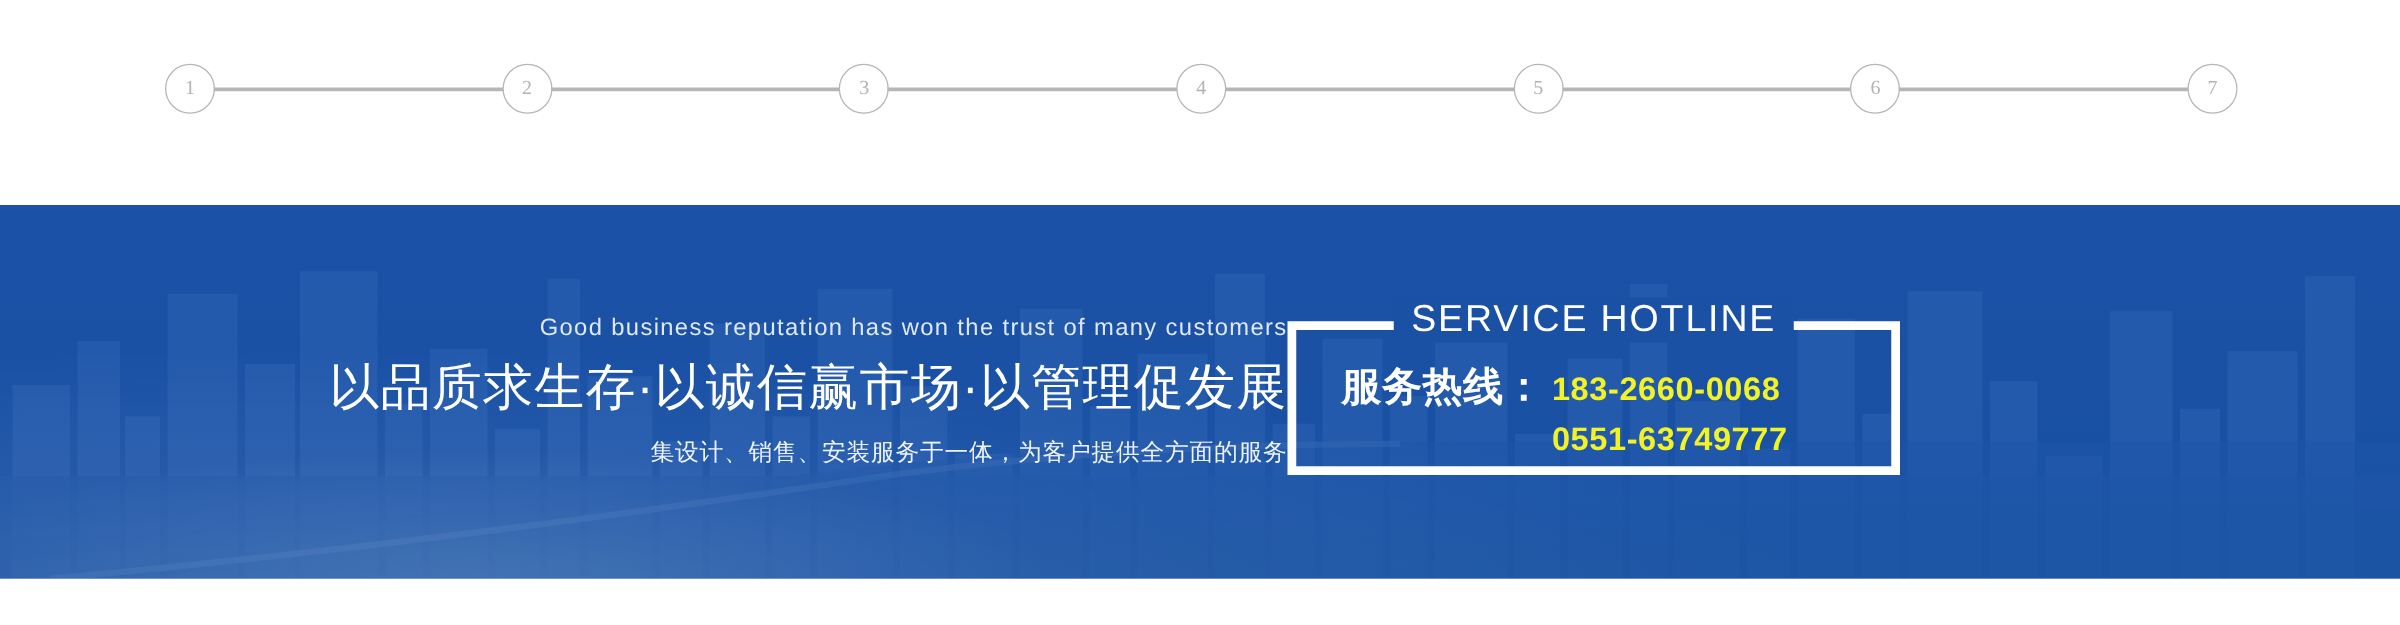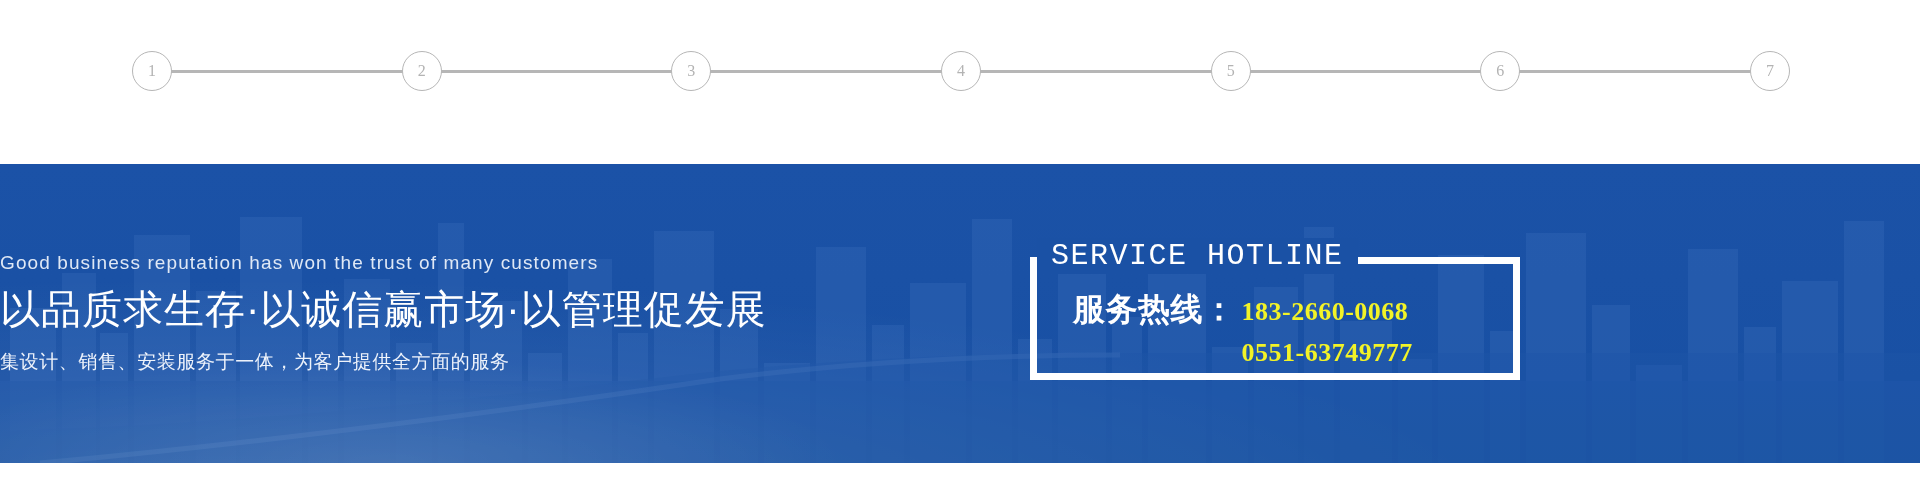--- a/index.html
+++ b/index.html
@@ -99,7 +99,7 @@
     height: 299px;
     display: flex;
     flex-direction: column;
-    align-items: flex-start;
+    align-items: flex-end;
     justify-content: center;
   }
   .slogan-en {

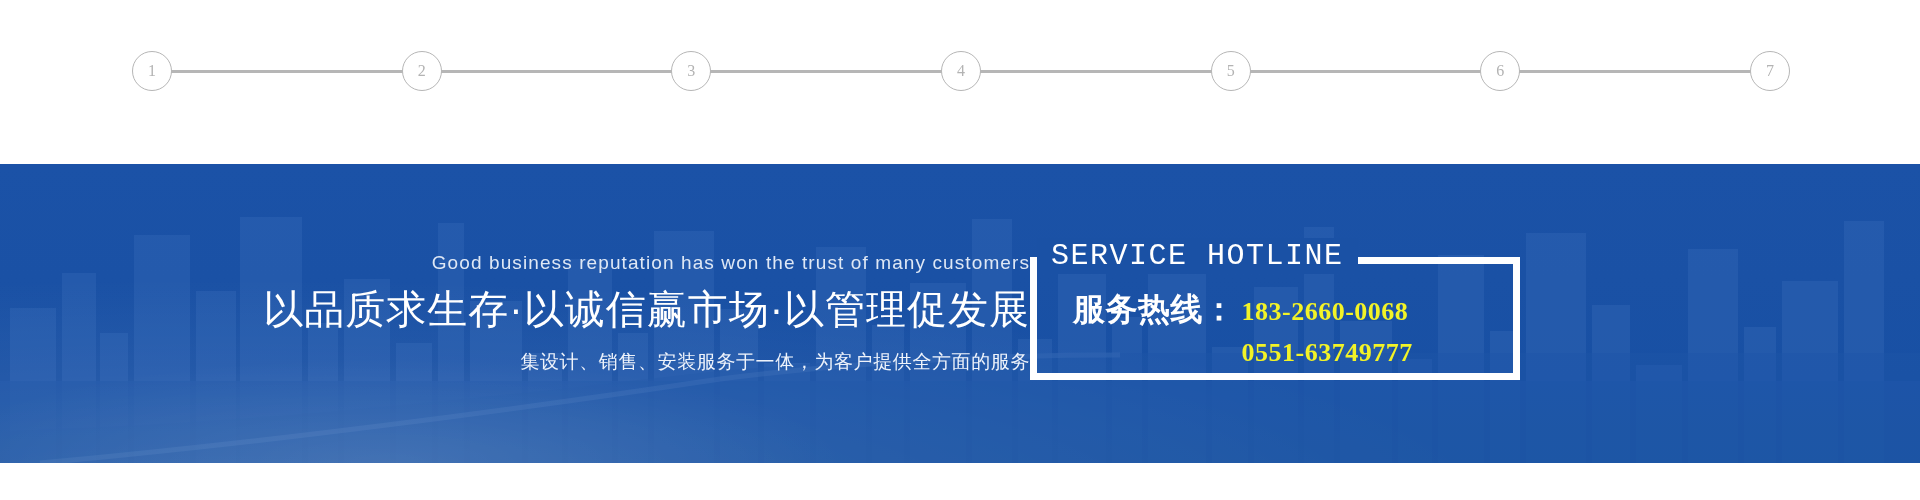--- a/index.html
+++ b/index.html
@@ -140,9 +140,8 @@
     left: 0;
     right: 0;
     top: -26px;
-    text-align: left;
+    text-align: center;
     pointer-events: none;
-    font-family: Liberation Mono, monospace;
   }
   .hotline-title span {
     display: inline-block;

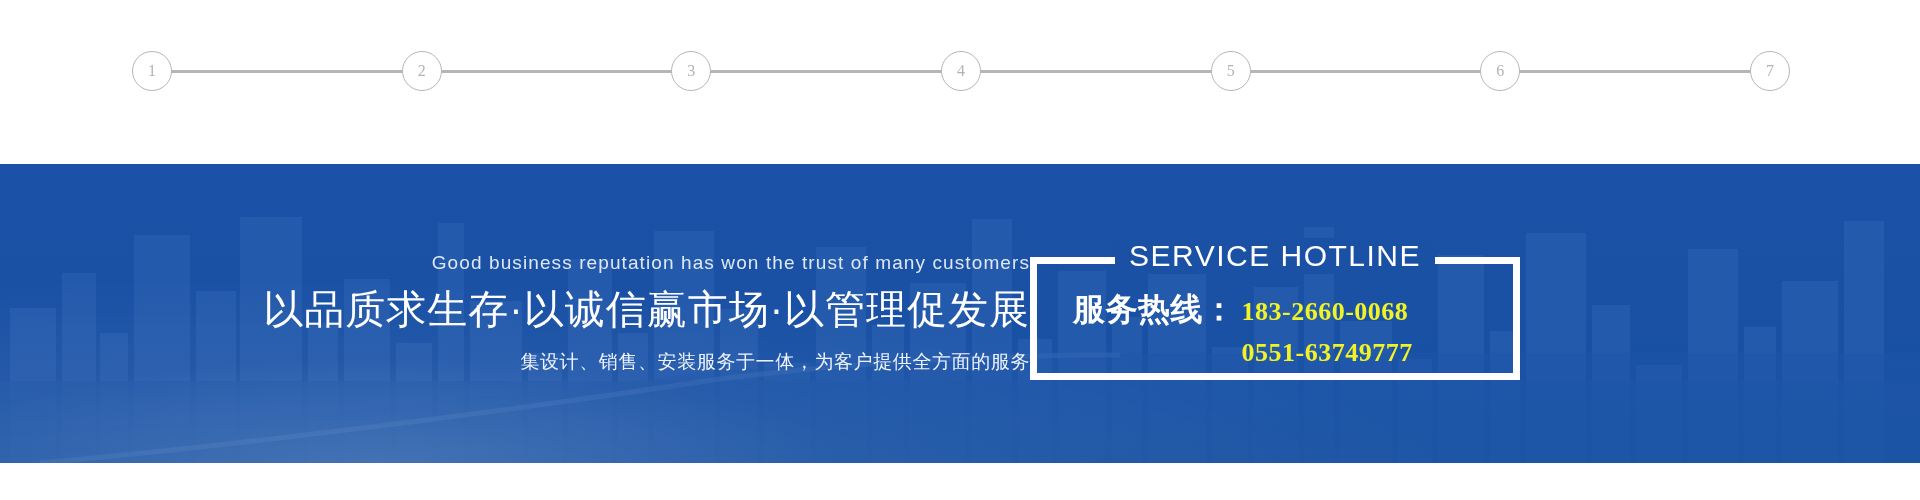--- a/index.html
+++ b/index.html
@@ -182,7 +182,6 @@
     font-weight: bold;
     letter-spacing: 0.5px;
     margin-left: 6px;
-    font-family: Liberation Serif, serif;
   }
 
   

